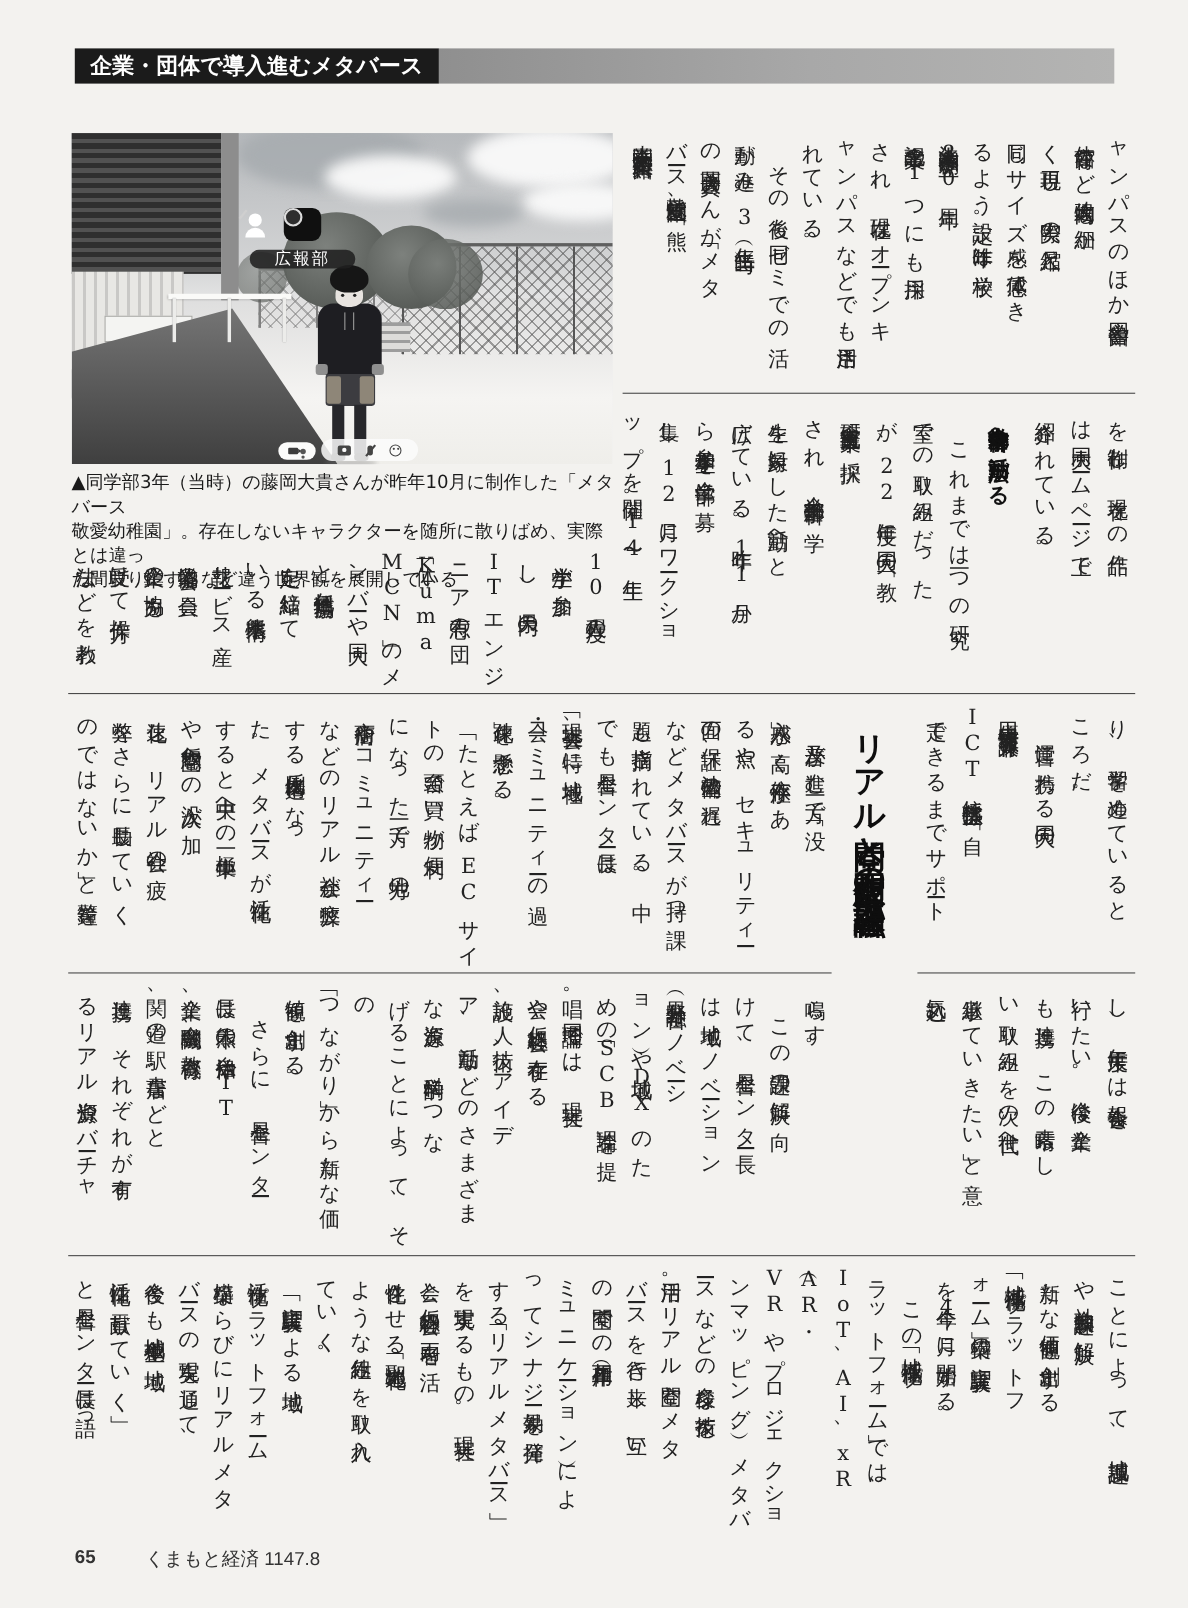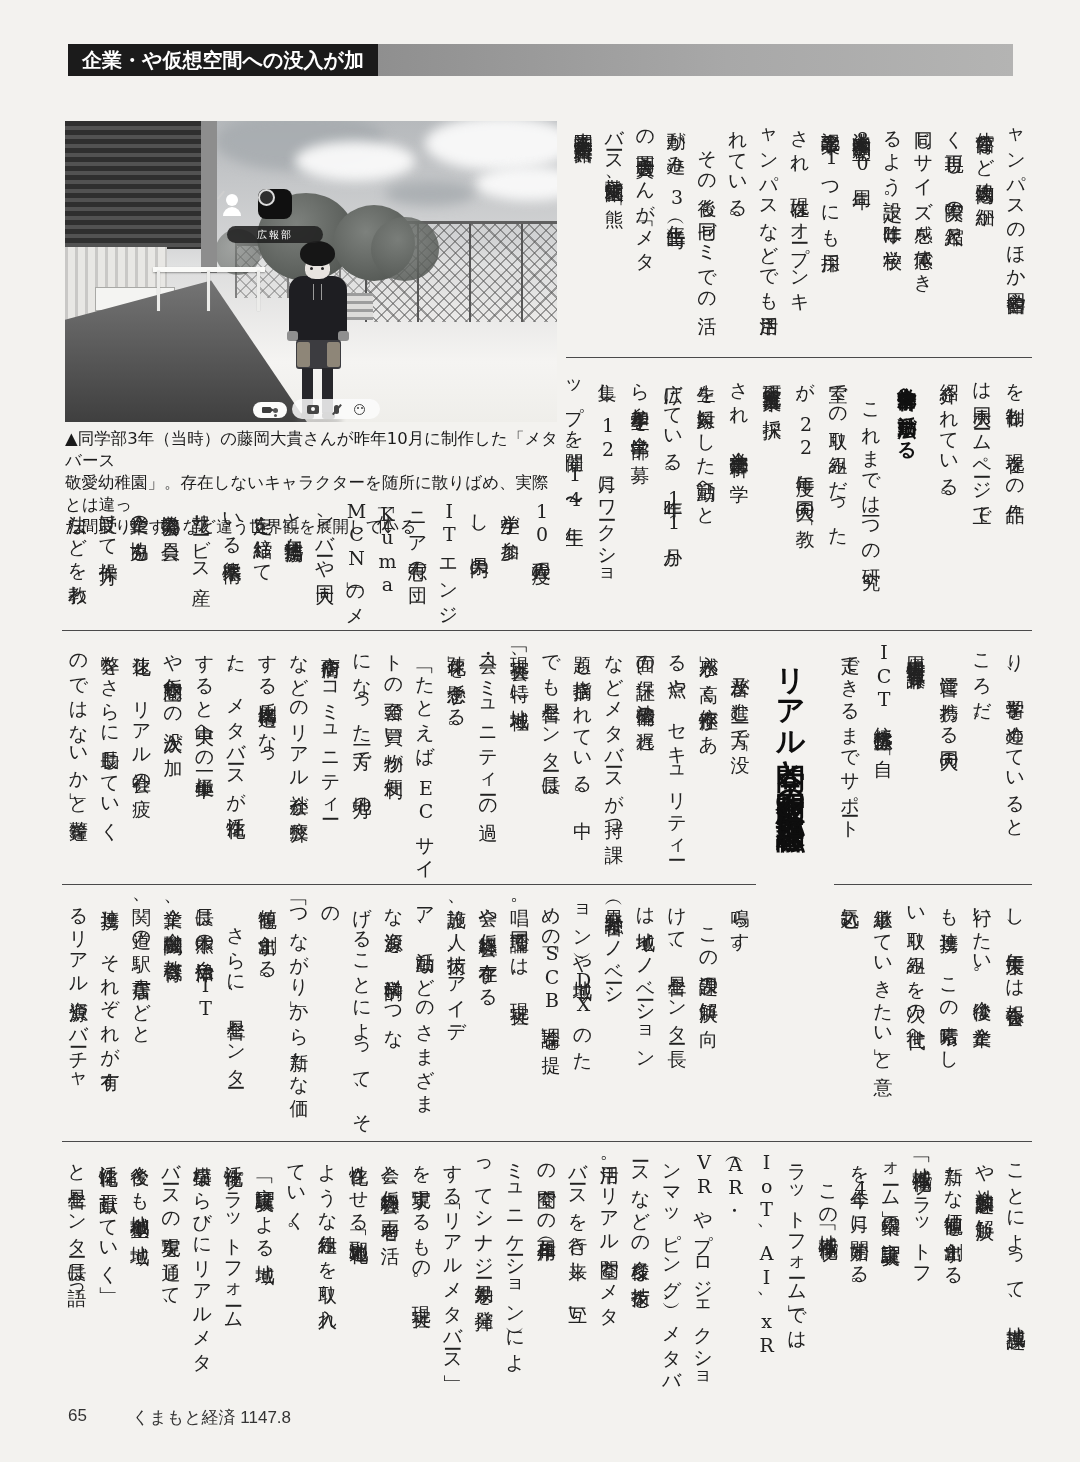--- a/index.html
+++ b/index.html
@@ -91,7 +91,7 @@
 <div class="page">
 
   <div class="banner">
-    <div class="banner-box">企業・や仮想空間への没入が加</div>
+    <div class="banner-box">企業・団体で導入進むメタバース</div>
     <div class="banner-bar"></div>
   </div>
 

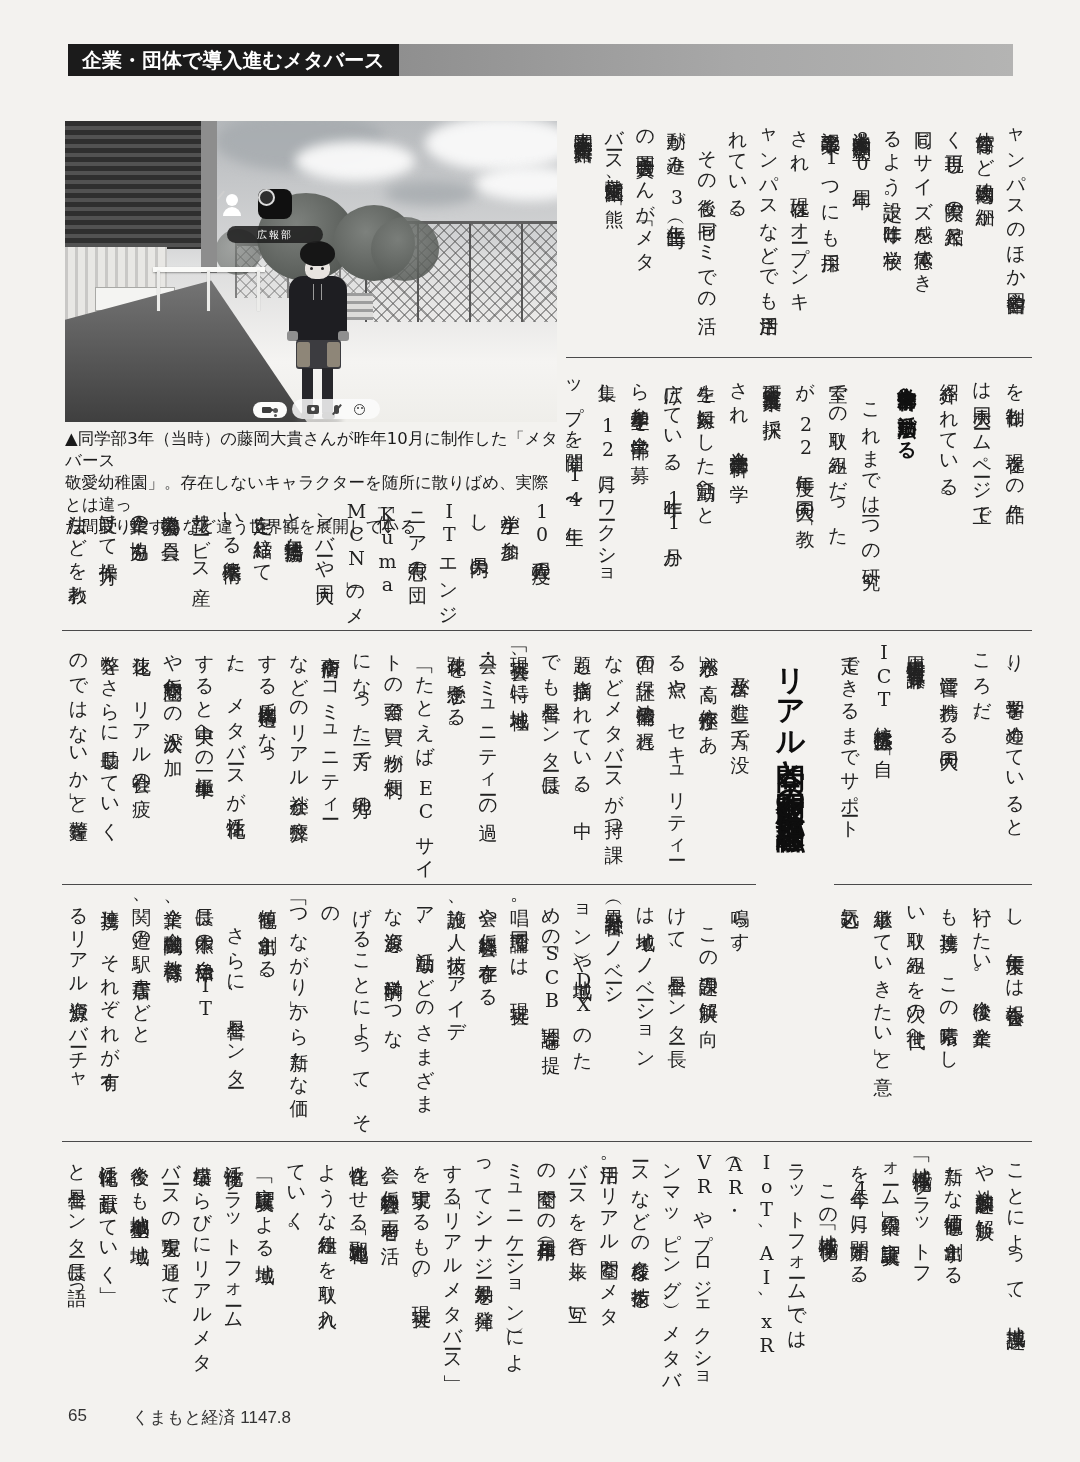--- a/index.html
+++ b/index.html
@@ -70,7 +70,7 @@
   .chip .body{position:absolute;left:8px;top:18px;width:18px;height:9px;border-radius:9px 9px 0 0;background:#fff;}
   .badge{position:absolute;right:-5px;bottom:-3px;width:13px;height:13px;border-radius:50%;background:#2e2e2e;border:2px solid #dcdcdc;}
   .badge::after{content:"";position:absolute;left:5px;top:1px;width:2px;height:10px;background:#cfcfcf;transform:rotate(40deg);}
-  .tag-pill{margin:3px auto 0;width:96px;height:17px;line-height:17px;background:rgba(32,32,32,.88);border-radius:9px;color:#fff;font-size:10px;letter-spacing:2px;}
+  .tag-pill{margin:3px auto 0;width:96px;height:17px;line-height:17px;background:rgba(32,32,32,.88);border-radius:9px;color:#fff;font-size:15px;letter-spacing:2px;}
 
   
   .ui-mini{left:188px;top:281px;width:34px;height:16px;background:#fbfbfa;border-radius:9px;display:flex;align-items:center;justify-content:center;gap:2px;}

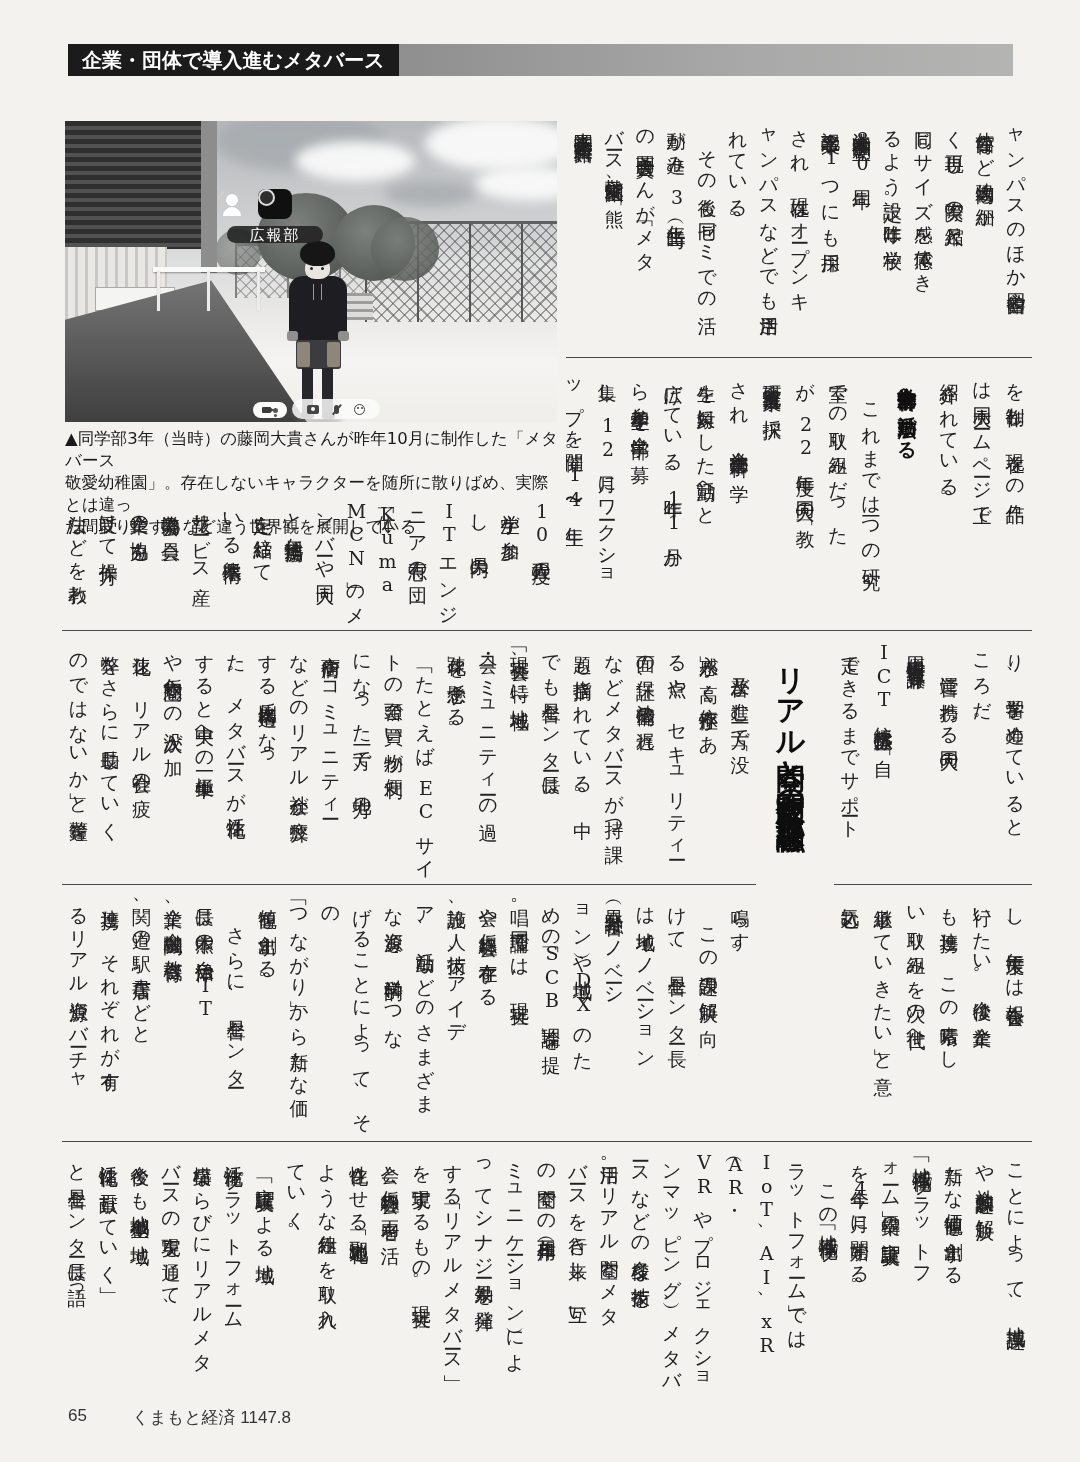--- a/index.html
+++ b/index.html
@@ -311,7 +311,7 @@
 と星合センター長は語っ
 ている。</div>
 
-  <div class="footer" style="left:68px;">65</div>
+  <div class="footer" style="left:68px;font-weight:bold;">65</div>
   <div class="footer" style="left:132px;">くまもと経済 1147.8</div>
 </div>
 

